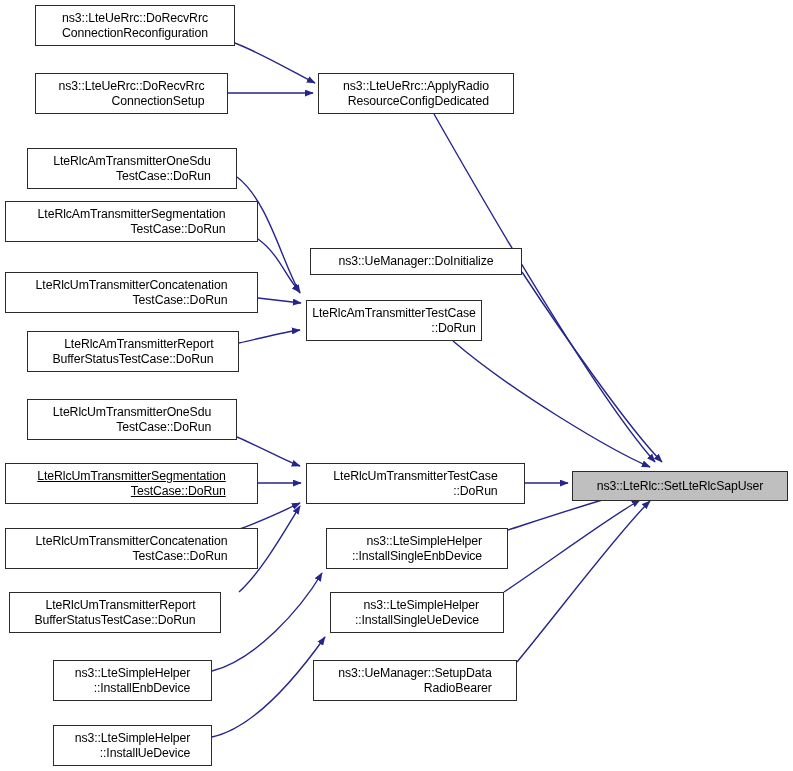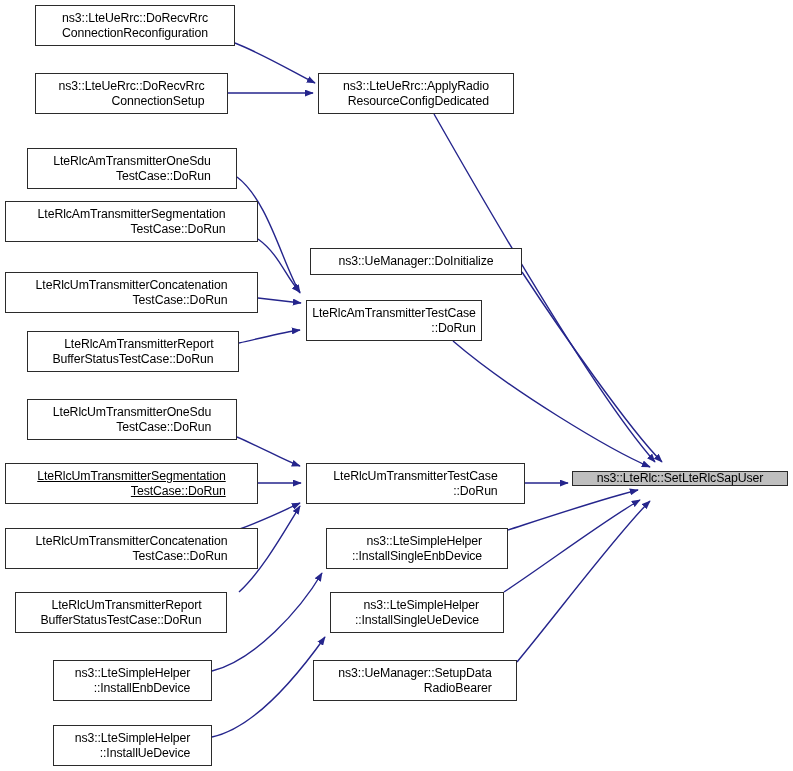--- a/index.html
+++ b/index.html
@@ -118,7 +118,7 @@
 ::InstallSingleUeDevice</div>
       <div class="node" style="left: 313px; top: 660px; width: 204px; height: 41px;">ns3::UeManager::SetupData
 RadioBearer</div>
-      <div class="node target" style="left: 572px; top: 471px; width: 216px; height: 15px;">ns3::LteRlc::SetLteRlcSapUser</div>
+      <div class="node target" style="left: 572px; top: 471px; width: 216px; height: 30px;">ns3::LteRlc::SetLteRlcSapUser</div>
     </div>
 
 </div>

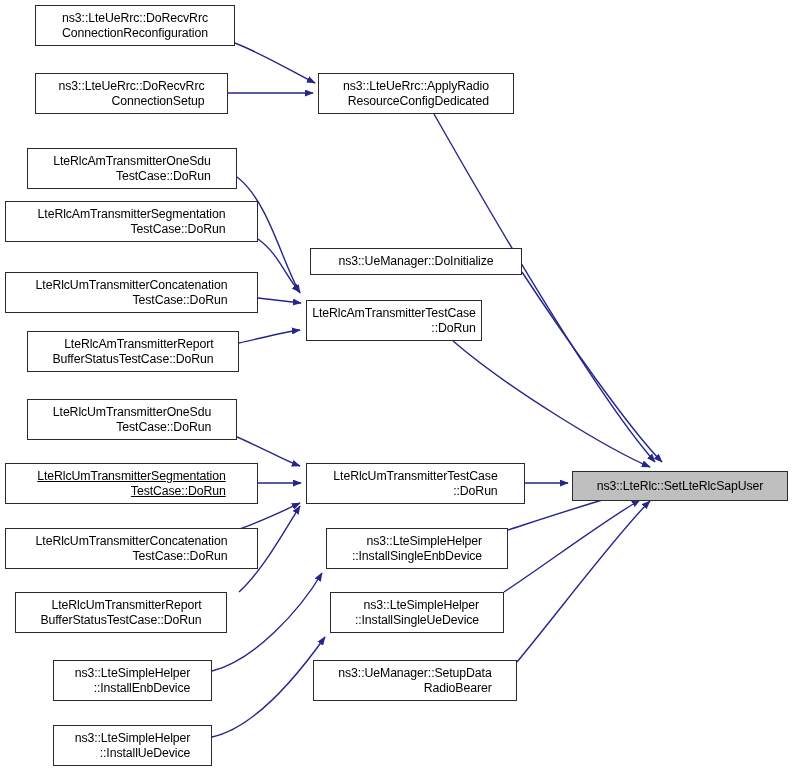--- a/index.html
+++ b/index.html
@@ -104,7 +104,7 @@
 TestCase::DoRun</div>
       <div class="node" style="left: 5px; top: 528px; width: 253px; height: 41px;">LteRlcUmTransmitterConcatenation
 TestCase::DoRun</div>
-      <div class="node" style="left: 15px; top: 592px; width: 212px; height: 41px;">LteRlcUmTransmitterReport
+      <div class="node" style="left: 9px; top: 592px; width: 212px; height: 41px;">LteRlcUmTransmitterReport
 BufferStatusTestCase::DoRun</div>
       <div class="node" style="left: 53px; top: 660px; width: 159px; height: 41px;">ns3::LteSimpleHelper
 ::InstallEnbDevice</div>

